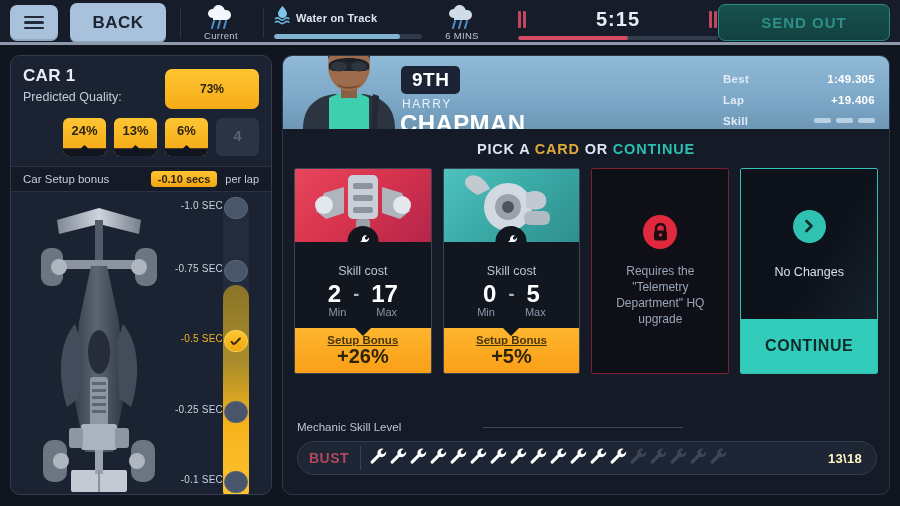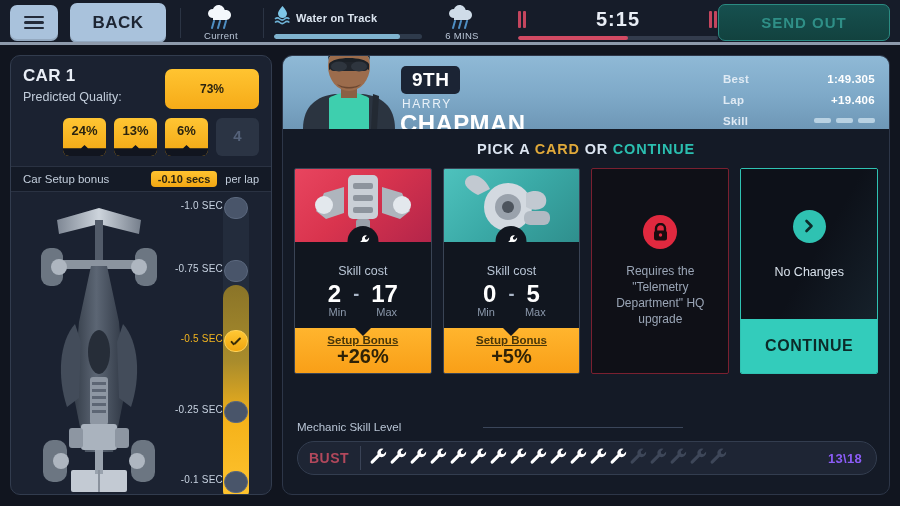--- a/index.html
+++ b/index.html
@@ -233,7 +233,7 @@
   .bust-sep { width:1px; height:24px; background:#39real; }
   .bust-sep { width:1px; height:24px; background:#3a4356; }
   .wrenches { flex:1; display:flex; align-items:center; gap:1px; padding-left:8px; }
-  .msl-count { font-size:13px; font-weight:bold; color:#8b5cf6; padding-right:14px; letter-spacing:.3px; }
+  .msl-count { font-size:13px; font-weight:bold; color:#fef9c3; padding-right:14px; letter-spacing:.3px; }
 </style>
 </head>
 <body>

